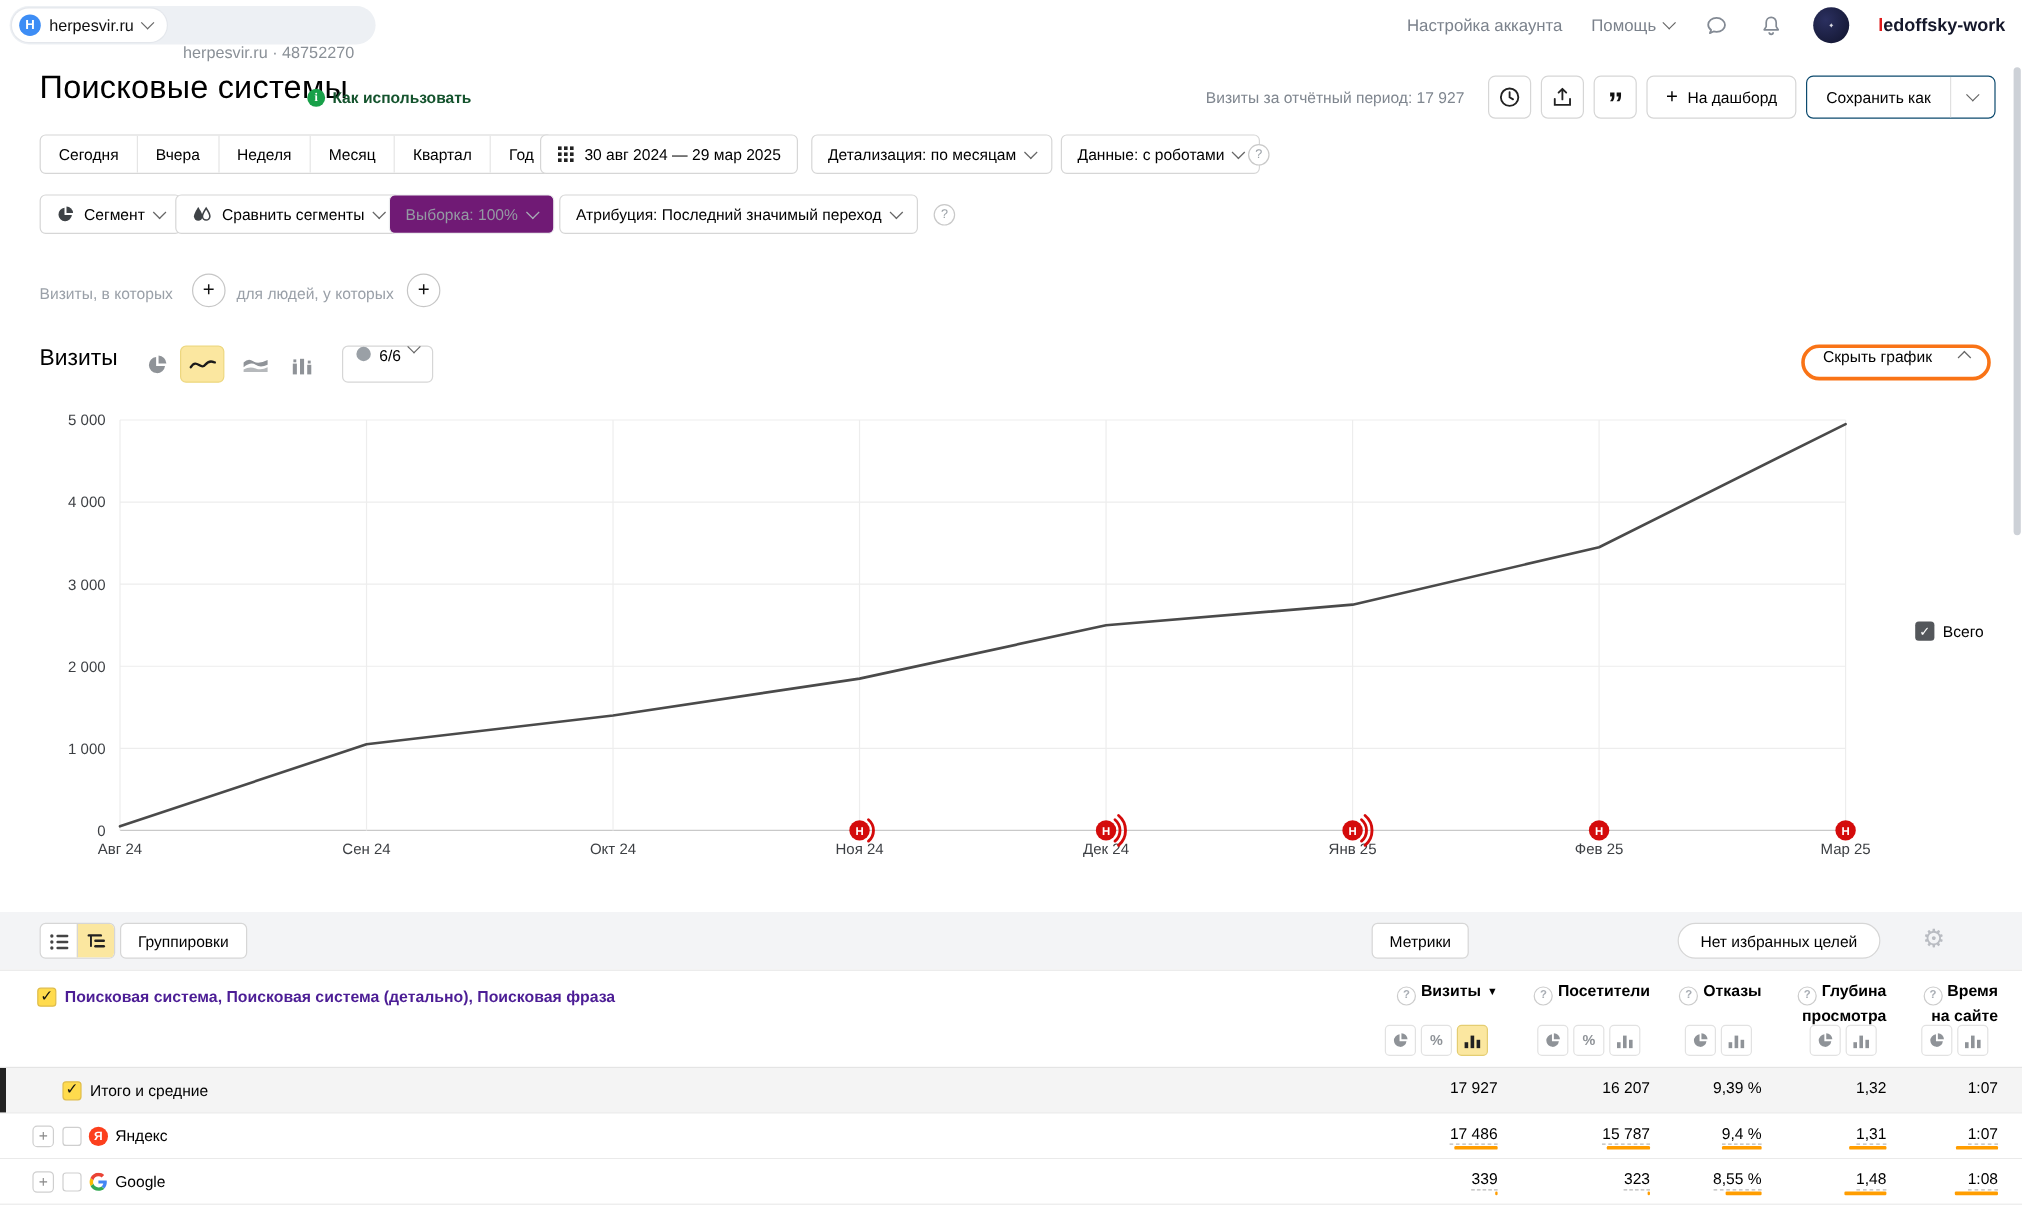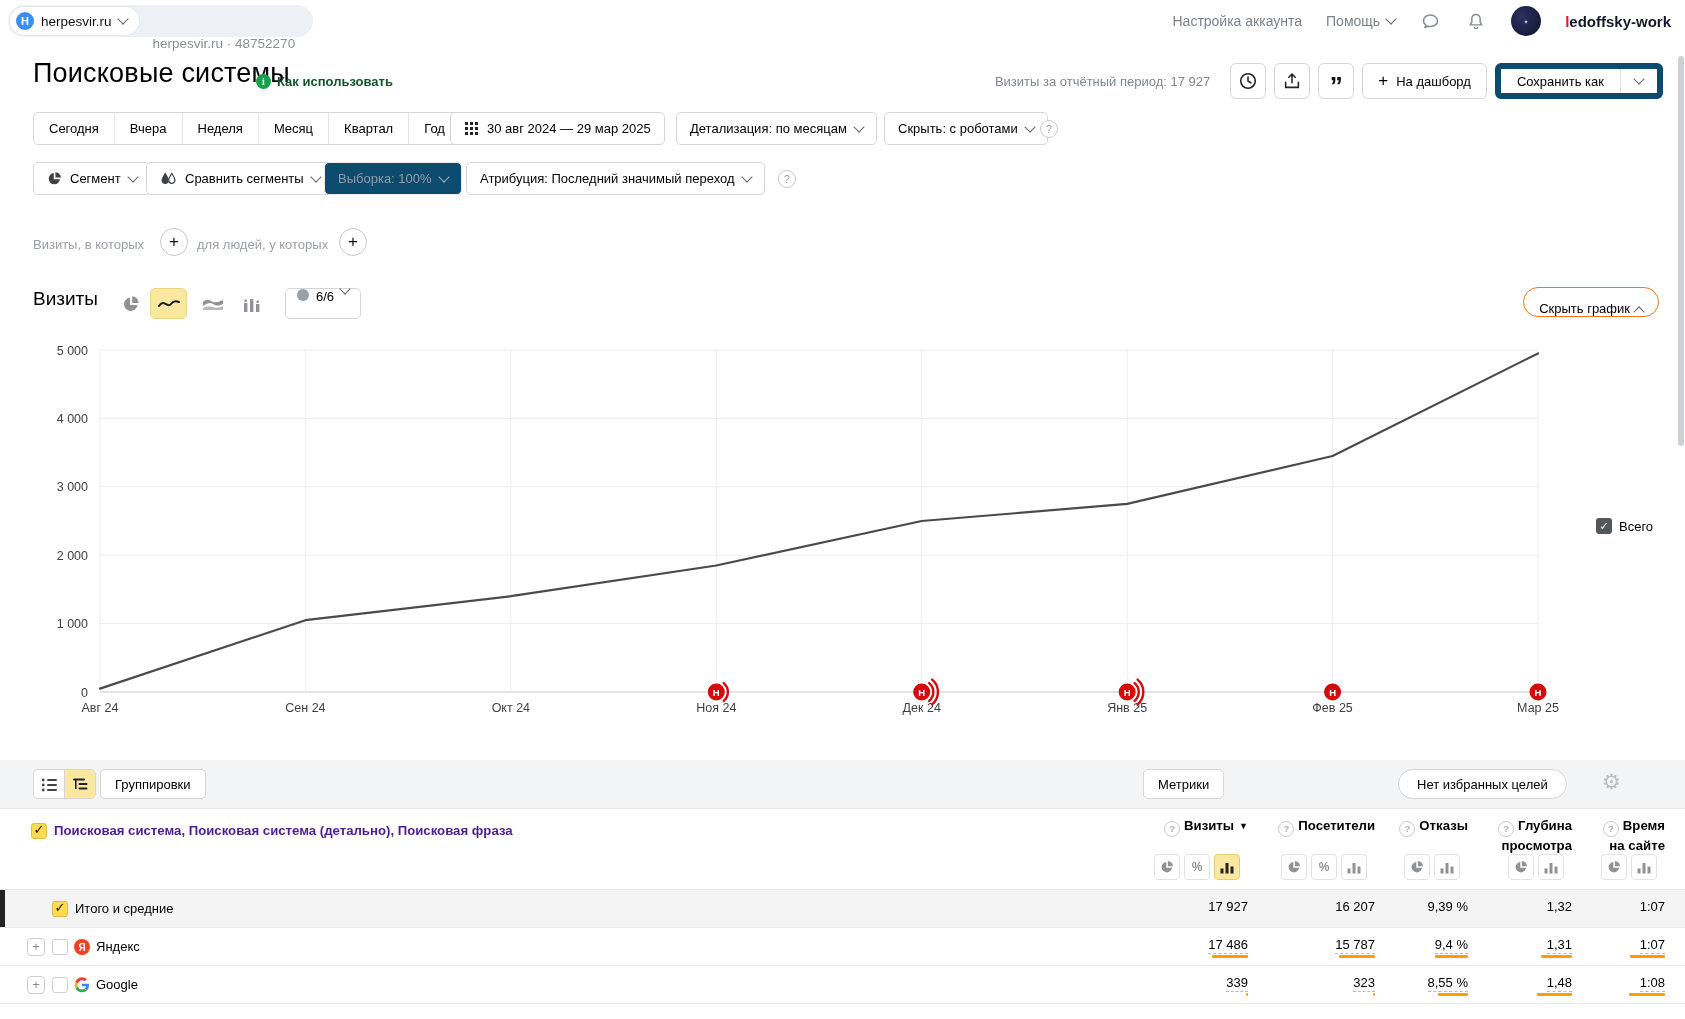--- a/index.html
+++ b/index.html
@@ -31,7 +31,7 @@
   #period-visits{font-size:13px;color:#7f868f;margin-right:12px;white-space:nowrap;}
   .icon-btn{width:36px;height:36px;border:1px solid #d6d6d6;border-radius:6px;background:#fff;display:inline-flex;align-items:center;justify-content:center;cursor:pointer;box-sizing:border-box;}
   .btn{display:inline-flex;align-items:center;gap:8px;height:36px;padding:0 15px;border:1px solid #d6d6d6;border-radius:6px;background:#fff;font-size:13px;color:#000;cursor:pointer;box-sizing:border-box;white-space:nowrap;}
-  #saveas-group{display:inline-flex;height:36px;border:6px solid #0c4a6e;border-radius:6px;background:#fff;box-sizing:border-box;overflow:hidden;}
+  #saveas-group{display:inline-flex;height:36px;border:1px solid #0c4a6e;border-radius:6px;background:#fff;box-sizing:border-box;overflow:hidden;}
   #saveas-main{display:flex;align-items:center;padding:0 16px;font-size:13px;cursor:pointer;}
   #saveas-chev{display:flex;align-items:center;justify-content:center;width:36px;border-left:1px solid #e0e0e0;cursor:pointer;}
   

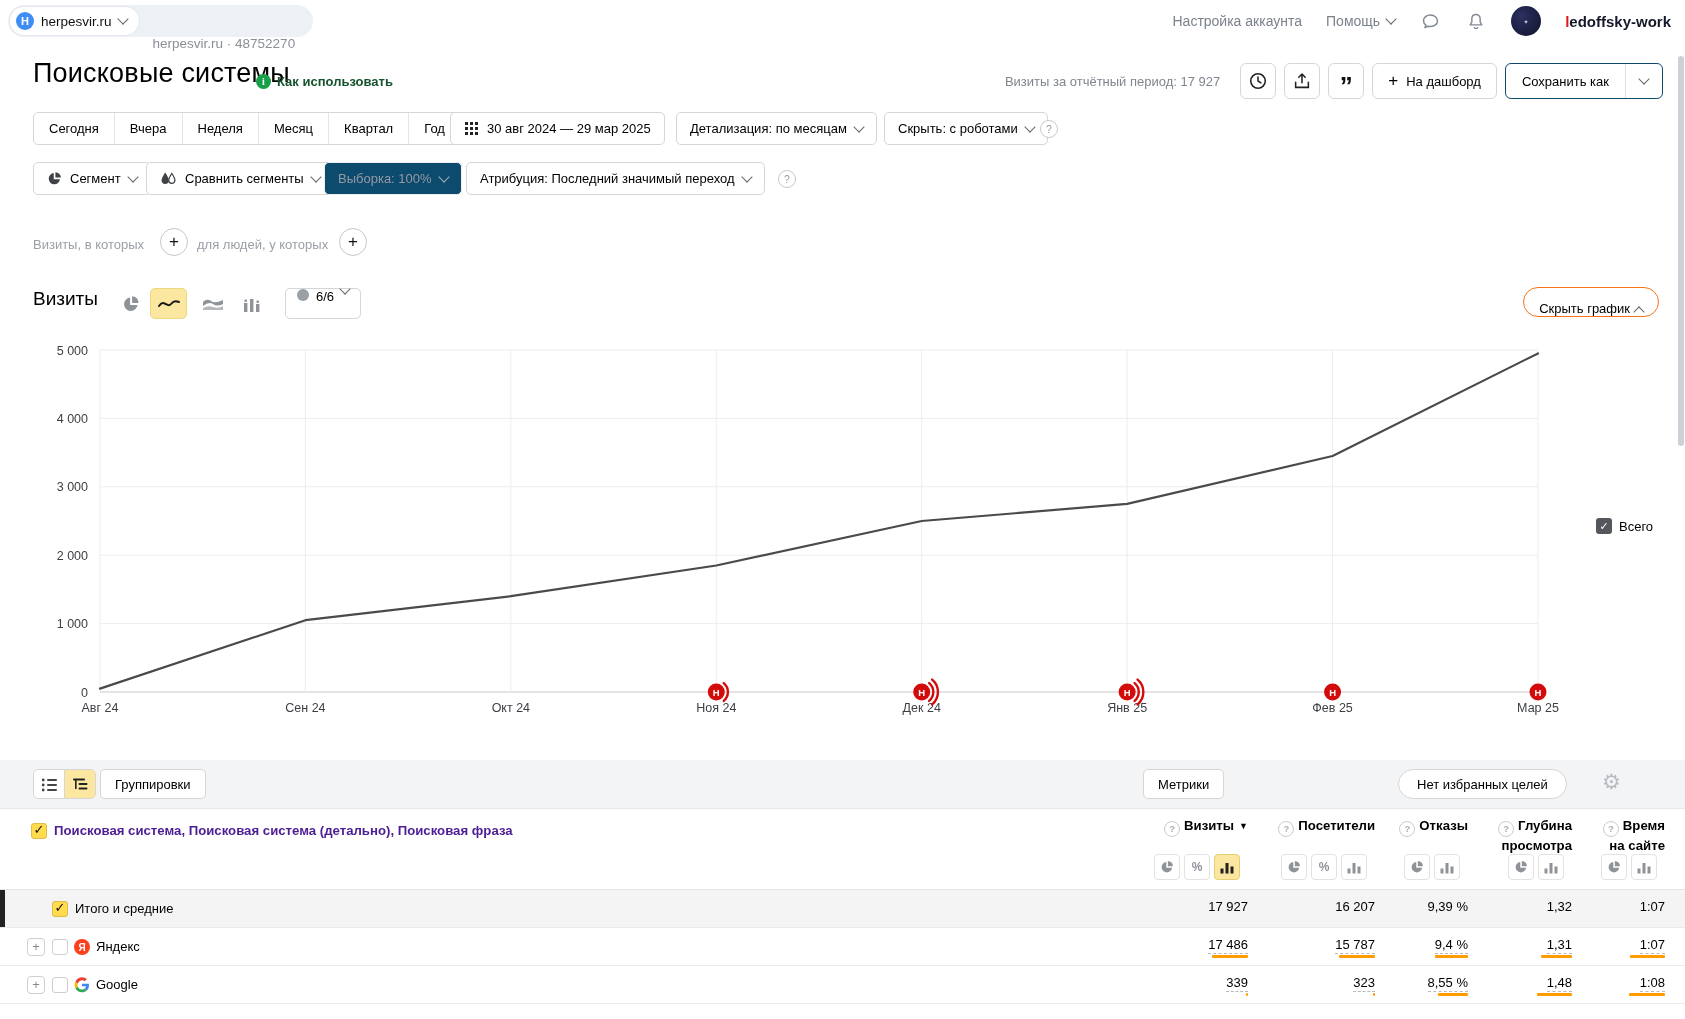--- a/index.html
+++ b/index.html
@@ -189,7 +189,7 @@
     <span class="chv"></span>
   </span>
   <span class="tb" style="left:884px;top:112px;">
-    <span>Скрыть: с роботами</span>
+    <span>Данные: с роботами</span>
     <span class="chv"></span>
   </span>
   <span class="qm" style="left:1040px;top:120px;">?</span>

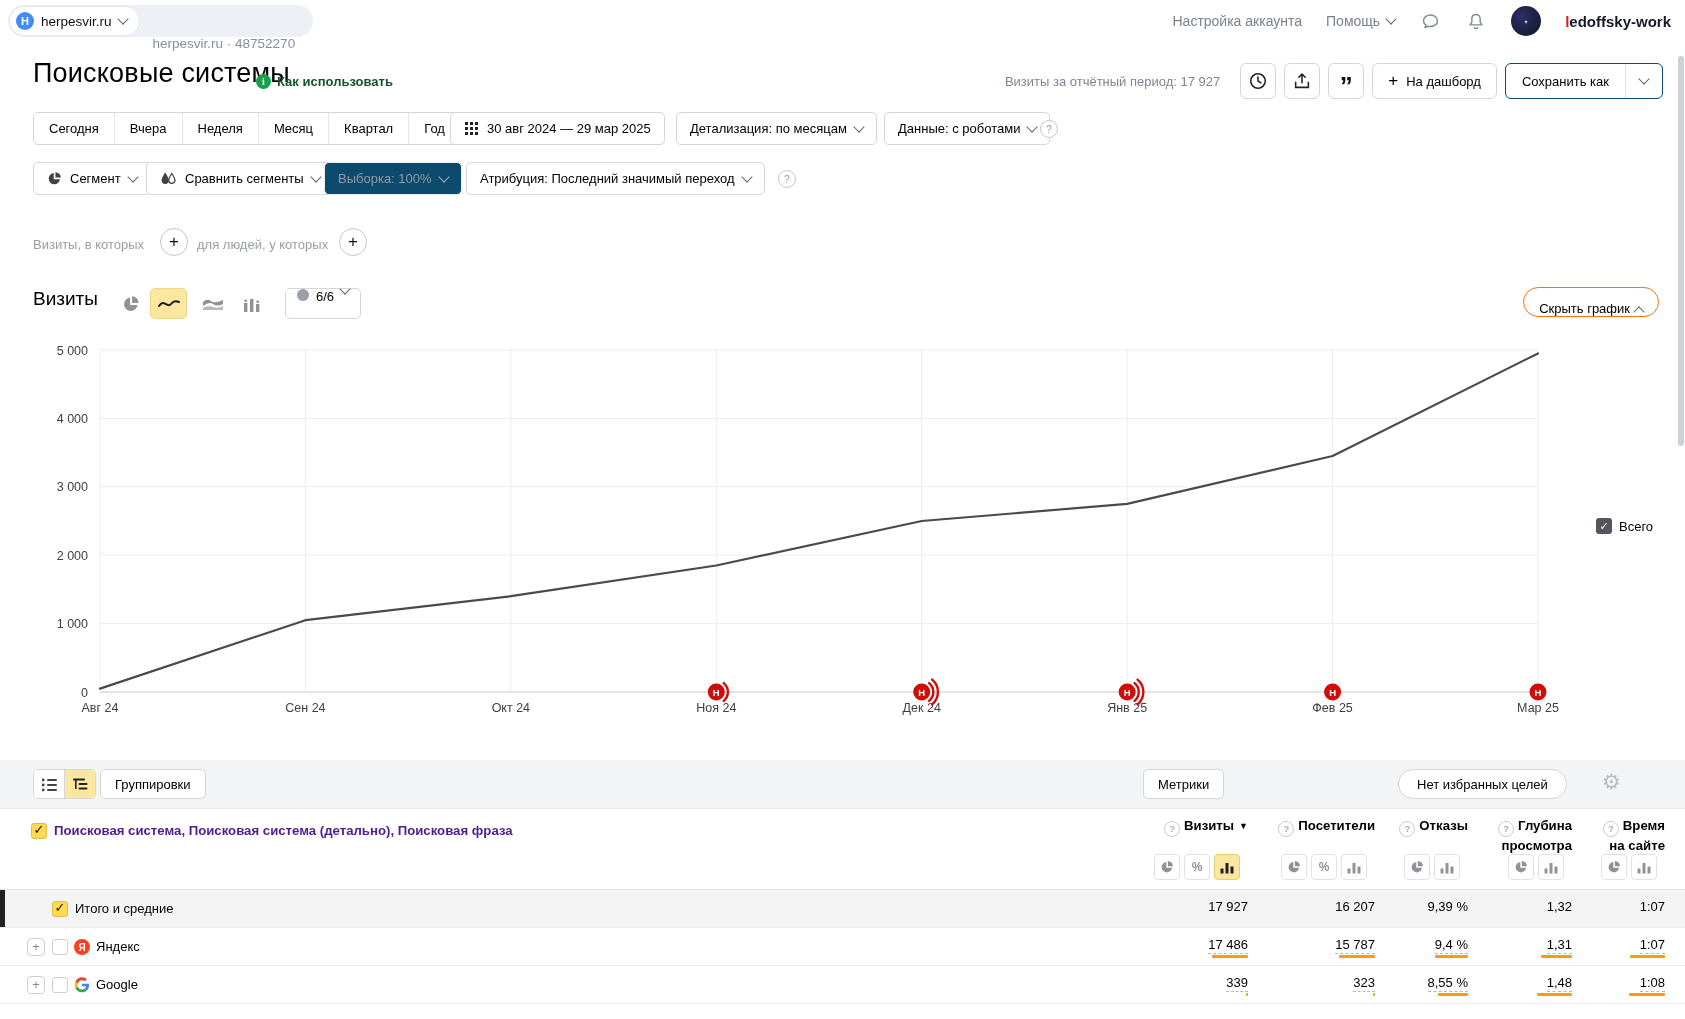--- a/index.html
+++ b/index.html
@@ -39,7 +39,7 @@
   #presets{position:absolute;left:33px;top:112px;height:33px;display:flex;border:1px solid #d6d6d6;border-radius:5px;background:#fff;box-sizing:border-box;overflow:hidden;}
   .preset{display:flex;align-items:center;padding:0 15px;font-size:13px;border-left:1px solid #e5e5e5;cursor:pointer;}
   .preset:first-child{border-left:none;}
-  .tb.muted{background:#0c4a6e;border-color:#ecedef;color:#949aa3;}
+  .tb.muted{background:#701a75;border-color:#ecedef;color:#949aa3;}
   .qm{position:absolute;width:16px;height:16px;border:1px solid #c9c9c9;border-radius:50%;color:#9aa0a6;font-size:10.5px;display:inline-flex;align-items:center;justify-content:center;background:#fff;}
   .qm-sm{width:14px;height:14px;border:1px solid #ccc;border-radius:50%;color:#a9aeb5;font-size:9.5px;display:inline-flex;align-items:center;justify-content:center;margin-right:4px;vertical-align:-2px;}
   .filter-txt{position:absolute;font-size:13px;color:#9aa0a8;white-space:nowrap;}

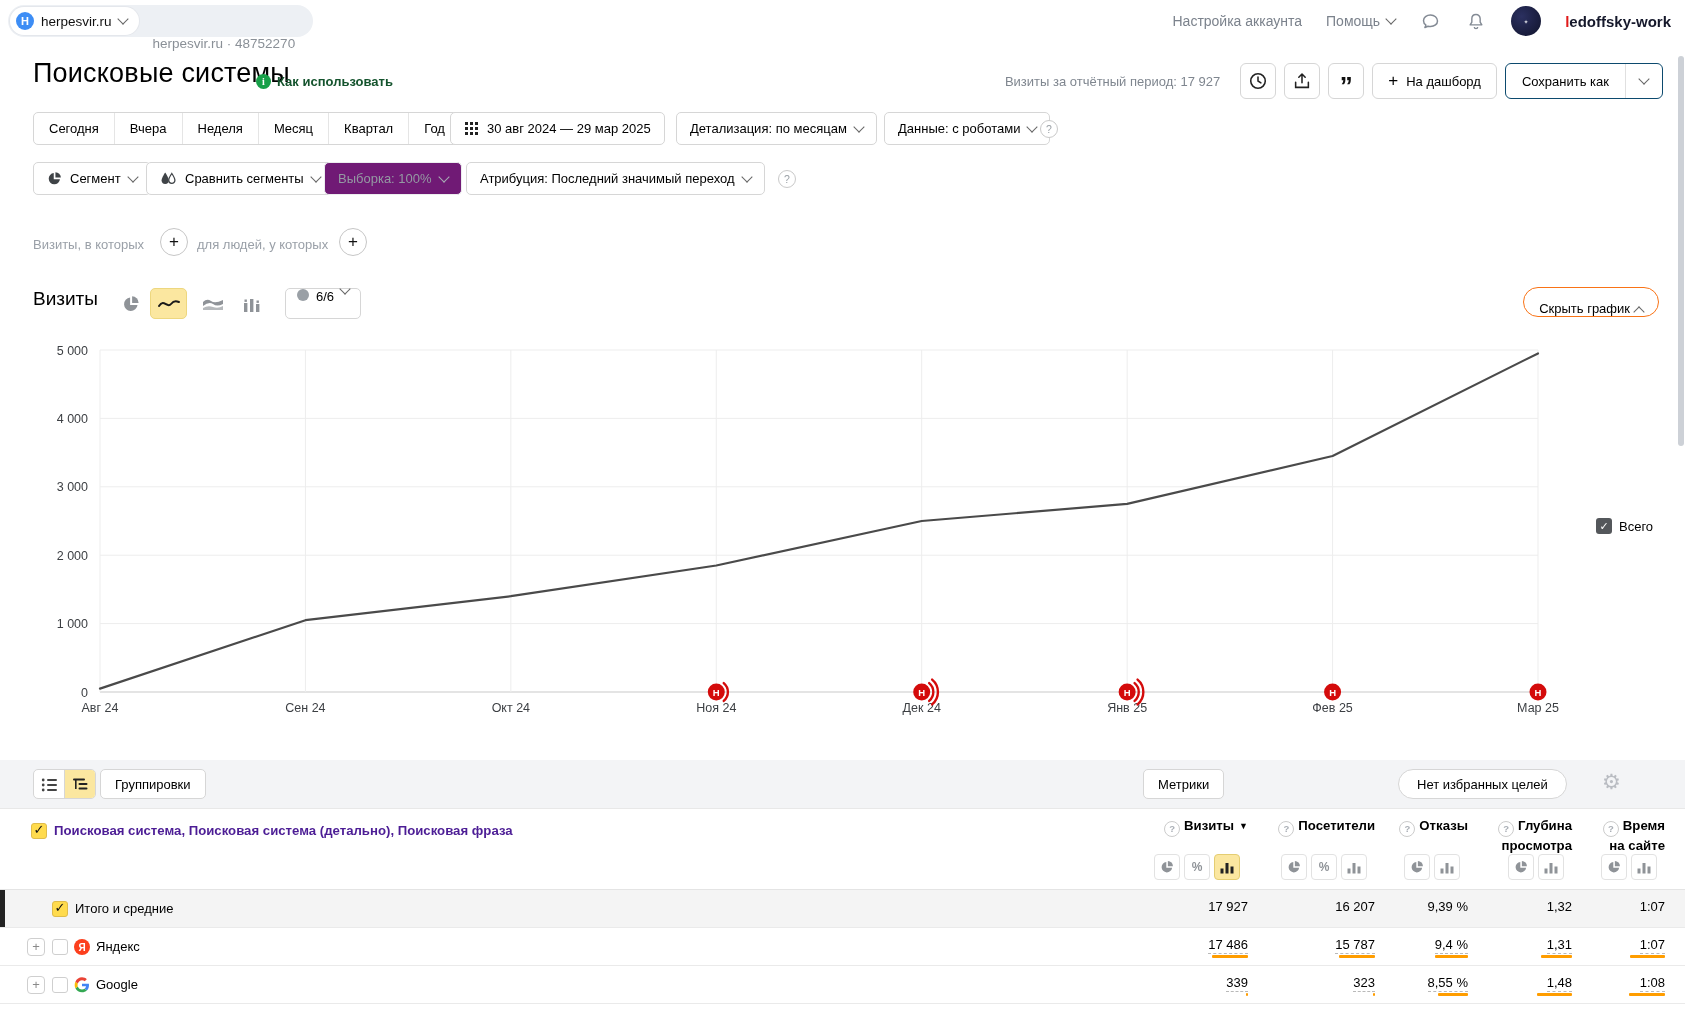--- a/index.html
+++ b/index.html
@@ -50,7 +50,7 @@
   #ct-line{position:absolute;left:150px;top:288px;width:37px;height:31px;background:#fbe7a0;border:1px solid #edd77f;border-radius:5px;display:inline-flex;align-items:center;justify-content:center;box-sizing:border-box;cursor:pointer;}
   #series-btn{position:absolute;left:285px;top:288px;height:31px;display:inline-flex;align-items:flex-start;gap:7px;padding:0 11px;border:1px solid #d6d6d6;border-radius:5px;background:#fff;font-size:13px;box-sizing:border-box;cursor:pointer;}
   #series-btn .cir{width:12px;height:12px;border-radius:50%;background:#9aa0a6;}
-  #hide-chart{position:absolute;right:26px;top:287px;height:30px;display:inline-flex;align-items:flex-end;gap:5px;padding:0 15px;border:1px solid #f97316;border-radius:15px;background:#fff;font-size:13px;box-sizing:border-box;cursor:pointer;}
+  #hide-chart{position:absolute;right:26px;top:287px;height:30px;display:inline-flex;align-items:flex-start;gap:23px;padding:0 15px;border:3px solid #f97316;border-radius:15px;background:#fff;font-size:13px;box-sizing:border-box;cursor:pointer;}
   
   #chart{position:absolute;left:0;top:330px;width:1685px;height:400px;}
   #legend{position:absolute;left:1596px;top:518px;display:flex;align-items:center;gap:7px;cursor:pointer;}

